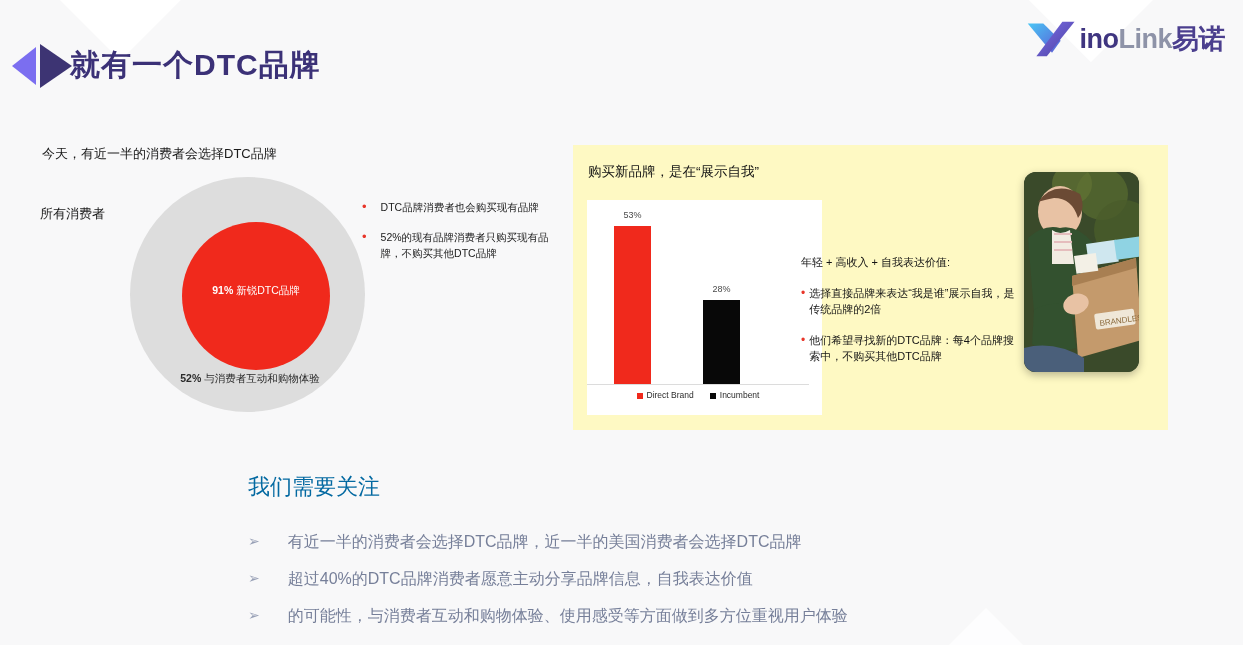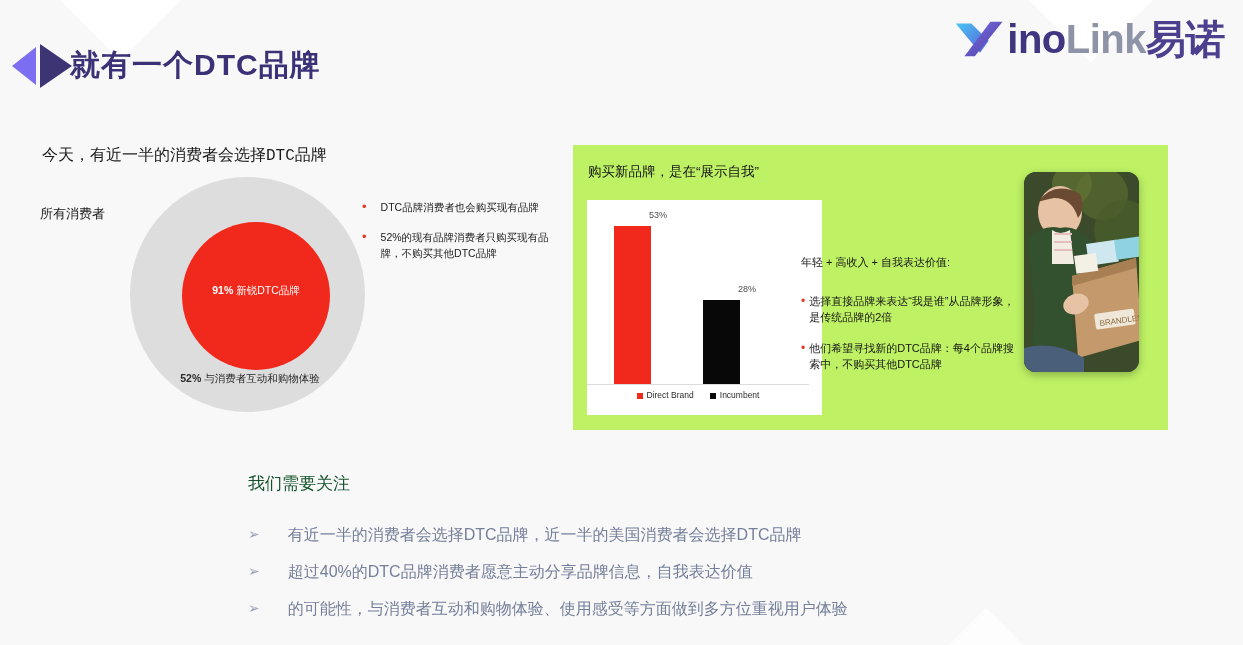--- a/index.html
+++ b/index.html
@@ -50,7 +50,7 @@
   
   .logo{position:absolute;right:18px;top:16px;height:46px;display:flex;align-items:center;}
   .logo-mark{width:52px;height:42px;margin-right:1px;}
-  .logo-text{font-size:40px;font-weight:bold;letter-spacing:-.5px;line-height:1;}
+  .logo-text{font-size:27px;font-weight:bold;letter-spacing:-.5px;line-height:1;}
   .lt-ino{color:#3f3580;}
   .lt-link{color:#8e93a8;}
   .lt-cn{color:#4b3f8e;}

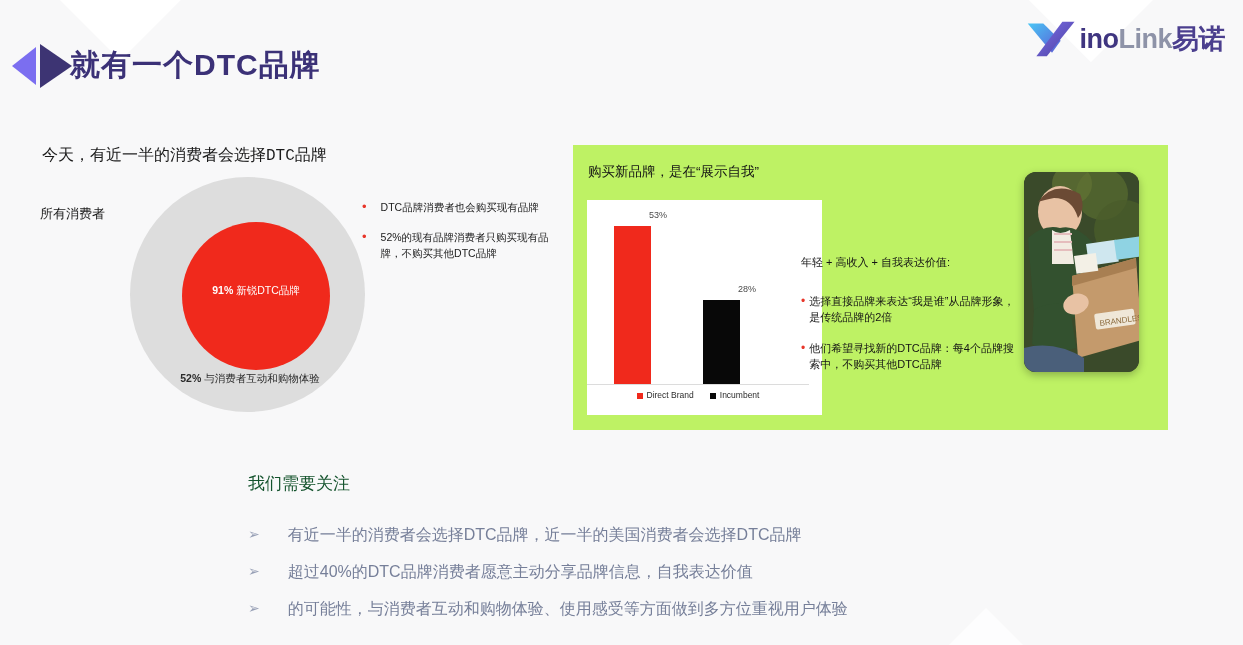--- a/index.html
+++ b/index.html
@@ -57,7 +57,7 @@
 
   
   .left-block{position:absolute;left:40px;top:145px;width:520px;}
-  .left-heading{font-size:16px;color:#1a1a1a;margin:0 0 22px 2px;font-family:Liberation Mono, monospace;}
+  .left-heading{font-size:13px;color:#1a1a1a;margin:0 0 22px 2px;}
   .all-consumers{position:absolute;left:0;top:60px;font-size:13px;color:#1a1a1a;}
 
   .venn{position:absolute;left:55px;top:32px;width:275px;height:235px;}

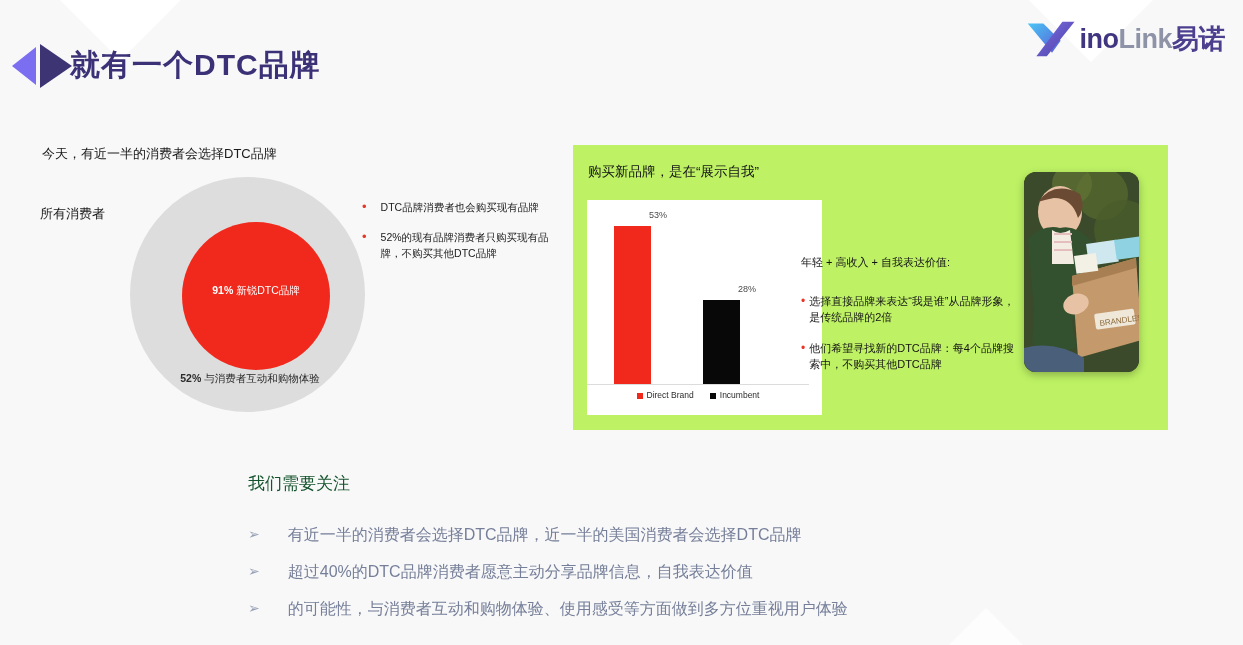--- a/index.html
+++ b/index.html
@@ -87,7 +87,7 @@
   
   .right-card{
     position:absolute;left:573px;top:145px;width:595px;height:285px;
-    background:#bef264;
+    background:#fef9c3;
   }
   .rc-title{
     position:absolute;left:15px;top:18px;font-size:13.5px;color:#141414;font-weight:normal;

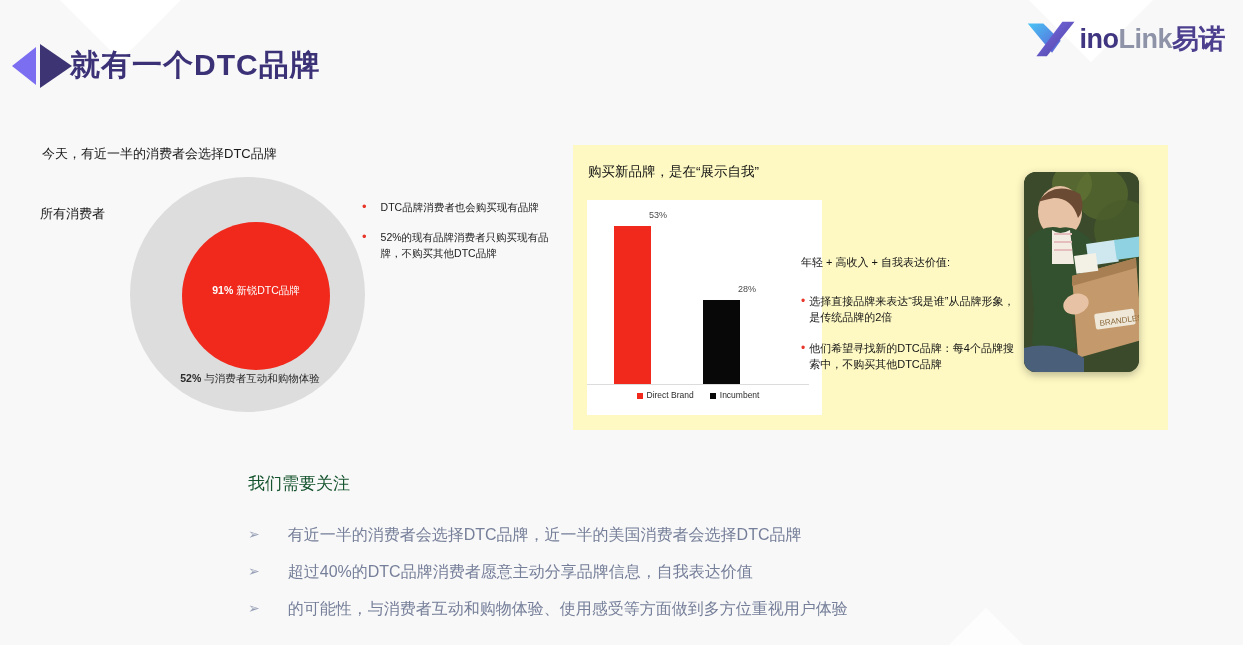--- a/index.html
+++ b/index.html
@@ -97,7 +97,7 @@
   .bar{position:absolute;bottom:0;}
   .bar .col{width:100%;}
   .bar .vlabel{
-    position:absolute;left:-16px;width:calc(100% + 32px);top:-16px;text-align:right;
+    position:absolute;left:-16px;width:calc(100% + 32px);top:-16px;text-align:center;
     font-size:9px;color:#4a4a4a;
   }
   .bar1{left:27px;width:37px;}

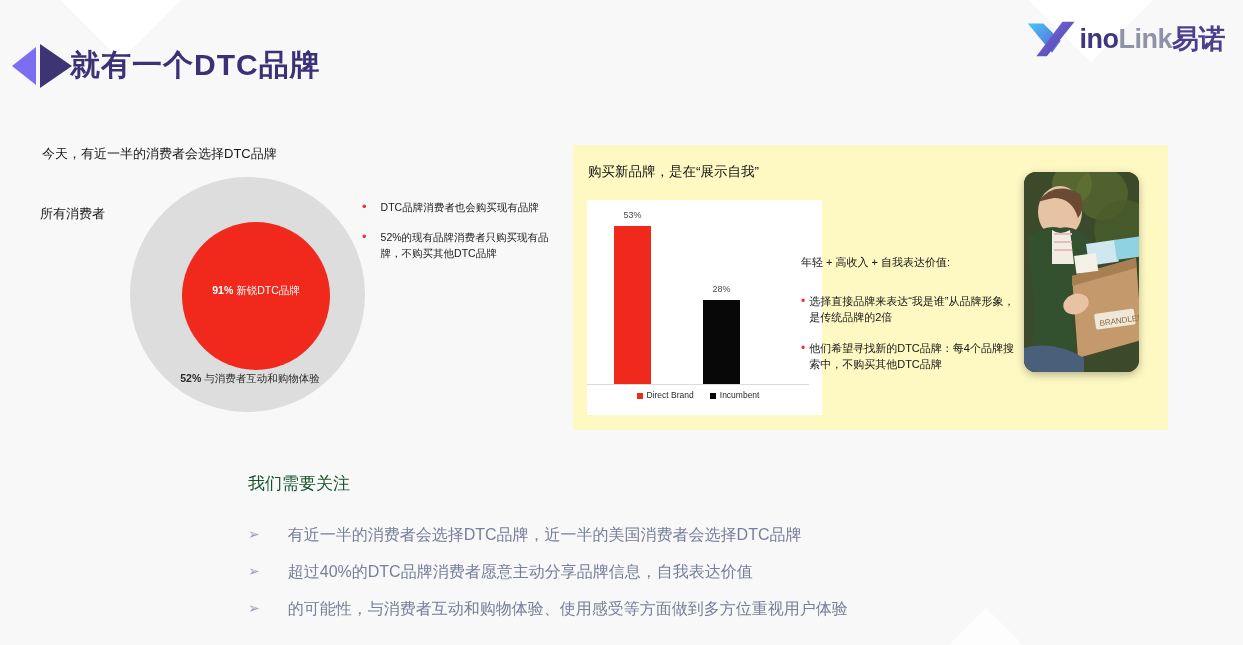--- a/index.html
+++ b/index.html
@@ -111,7 +111,7 @@
   .sw-blk{background:#080808;}
 
   .rc-bullets{position:absolute;left:228px;top:110px;width:222px;}
-  .rcb-head{font-size:11px;color:#141414;margin-bottom:24px;}
+  .rcb-head{font-size:11px;color:#141414;margin-bottom:16px;}
   .rcb-item{display:flex;margin-bottom:15px;font-size:11px;color:#141414;line-height:1.45;}
   .rcb-dot{color:#e8362a;font-size:12px;line-height:1.2;margin-right:4px;flex:0 0 auto;}
 

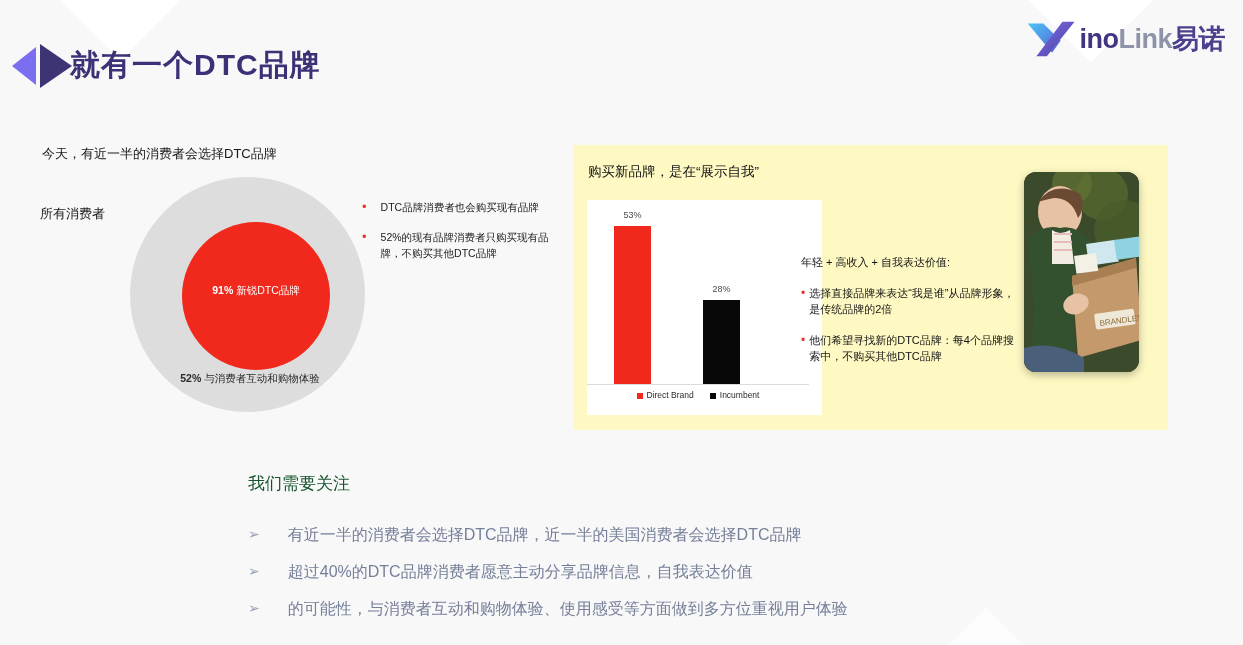--- a/index.html
+++ b/index.html
@@ -216,7 +216,7 @@
       <div class="rcb-head">年轻 + 高收入 + 自我表达价值:</div>
       <div class="rcb-item">
         <span class="rcb-dot">•</span>
-        <span>选择直接品牌来表达“我是谁”从品牌形象，是传统品牌的2倍</span>
+        <span>选择直接品牌来表达“我是谁”展示自我，是传统品牌的2倍</span>
       </div>
       <div class="rcb-item">
         <span class="rcb-dot">•</span>

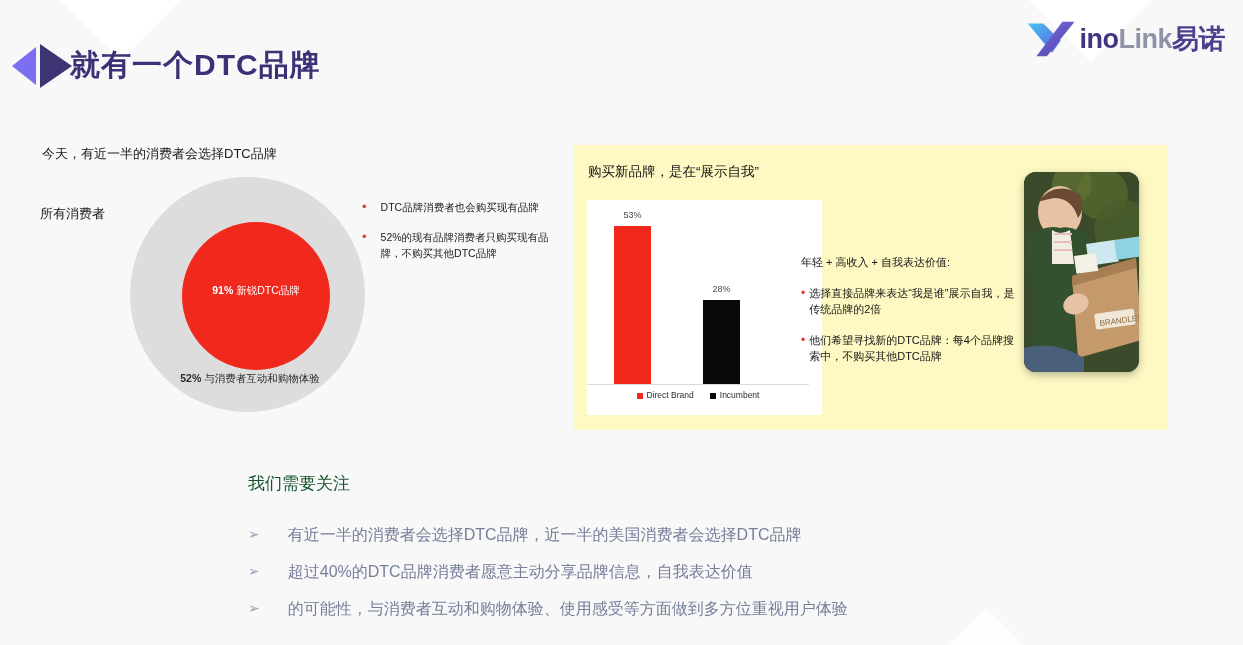--- a/index.html
+++ b/index.html
@@ -126,7 +126,7 @@
 
   
   .bottom{position:absolute;left:248px;top:472px;width:800px;}
-  .bottom-head{font-size:17px;color:#14532d;margin-bottom:30px;}
+  .bottom-head{font-size:22px;color:#0369a1;margin-bottom:30px;}
   .bl-item{display:flex;align-items:flex-start;margin-bottom:16px;}
   .bl-arrow{color:#98a0b6;font-size:14px;line-height:1.35;margin-right:28px;flex:0 0 auto;}
   .bl-text{font-size:16px;color:#767f99;line-height:1.3;white-space:nowrap;}

